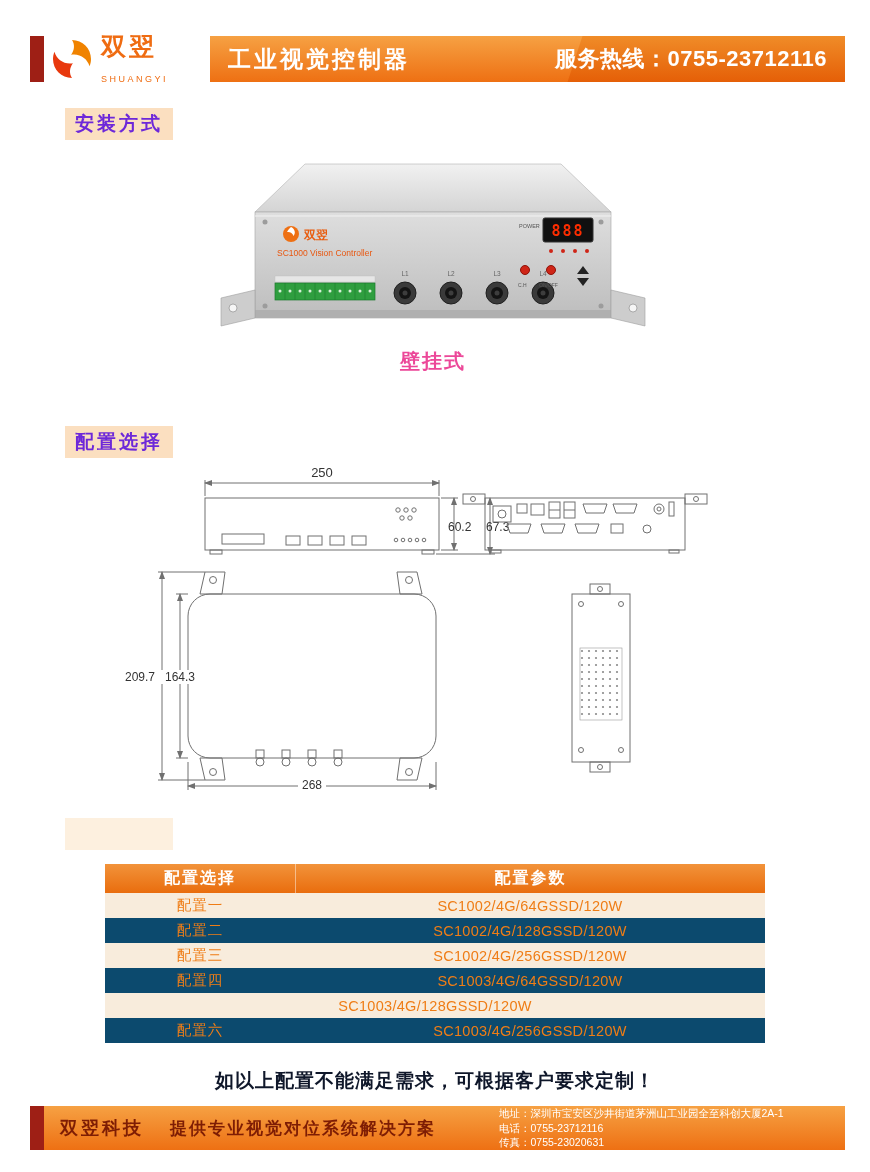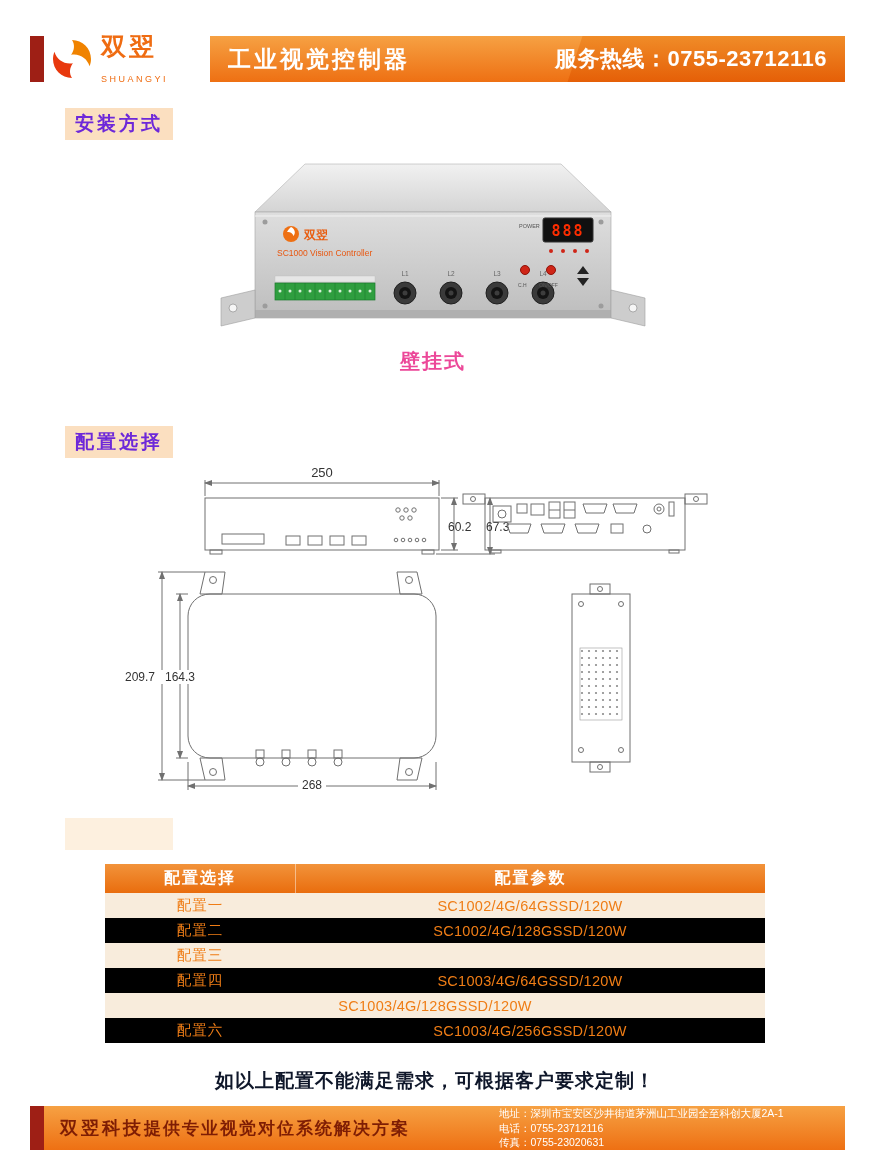--- a/index.html
+++ b/index.html
@@ -45,7 +45,7 @@
   .th-right{flex:1;display:flex;align-items:center;justify-content:center;}
   .trow{display:flex;height:25px;color:#ef7d16;font-size:14.5px;}
   .trow.odd{background:#f8ecdc;}
-  .trow.even{background:#000000;}
+  .trow.even{background:#0c4a6e;}
   .td-left{width:190px;display:flex;align-items:center;justify-content:center;letter-spacing:1px;}
   .td-right{flex:1;display:flex;align-items:center;justify-content:center;letter-spacing:.3px;}
 

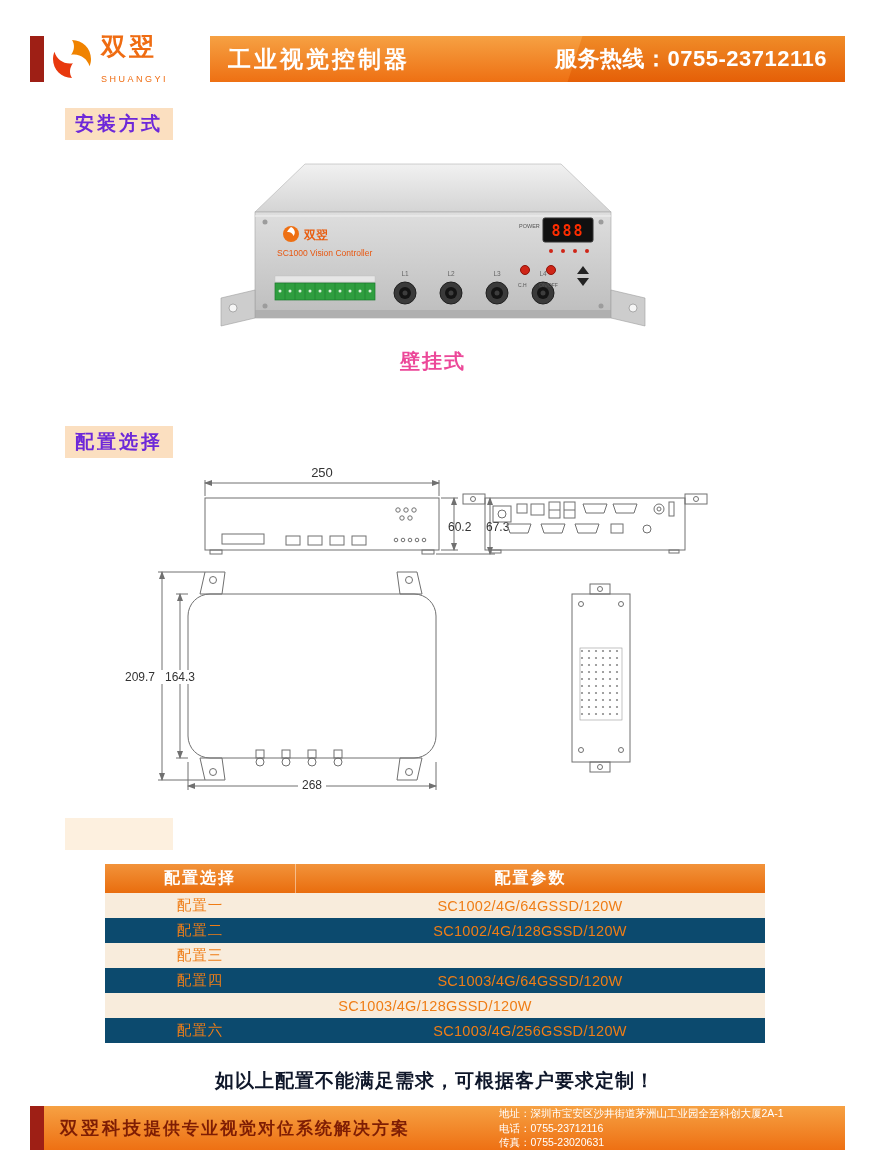--- a/index.html
+++ b/index.html
@@ -331,6 +331,7 @@
         </div>
         <div class="trow odd">
           <div class="td-left">配置三</div>
+          <div class="td-right">SC1002/4G/256GSSD/120W</div>
         </div>
         <div class="trow even">
           <div class="td-left">配置四</div>

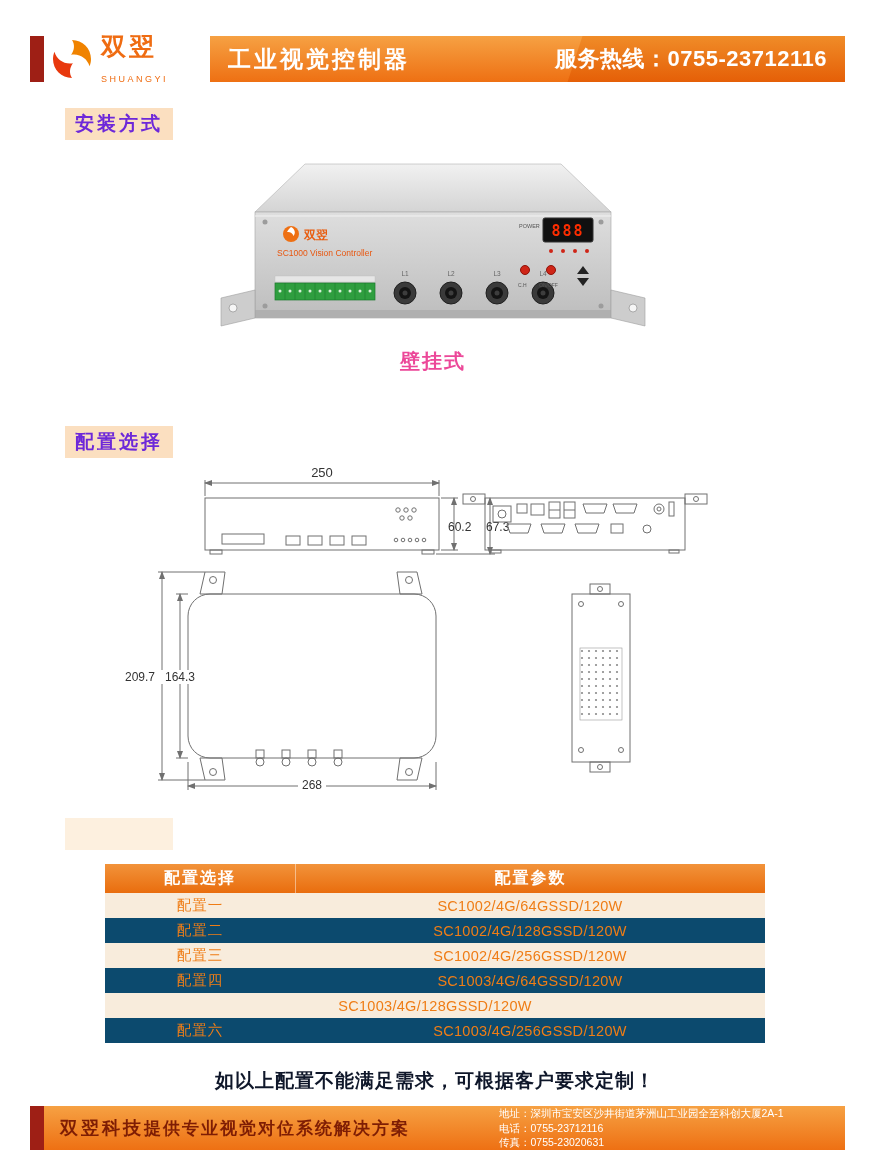--- a/index.html
+++ b/index.html
@@ -58,7 +58,7 @@
   .footer-bar{flex:1;background:linear-gradient(180deg,#f6a143,#ee7013);
               display:flex;align-items:center;padding:0 16px;}
   .footer-company{color:#7e1d04;font-size:18px;font-weight:bold;letter-spacing:3px;}
-  .footer-slogan{color:#7e1d04;font-size:17px;font-weight:bold;letter-spacing:2px;}
+  .footer-slogan{color:#7e1d04;font-size:17px;font-weight:bold;letter-spacing:2px;margin-left:26px;}
   .footer-addr{margin-left:auto;color:#fff;font-size:10.5px;line-height:1.4;width:330px;}
 </style>
 </head>

